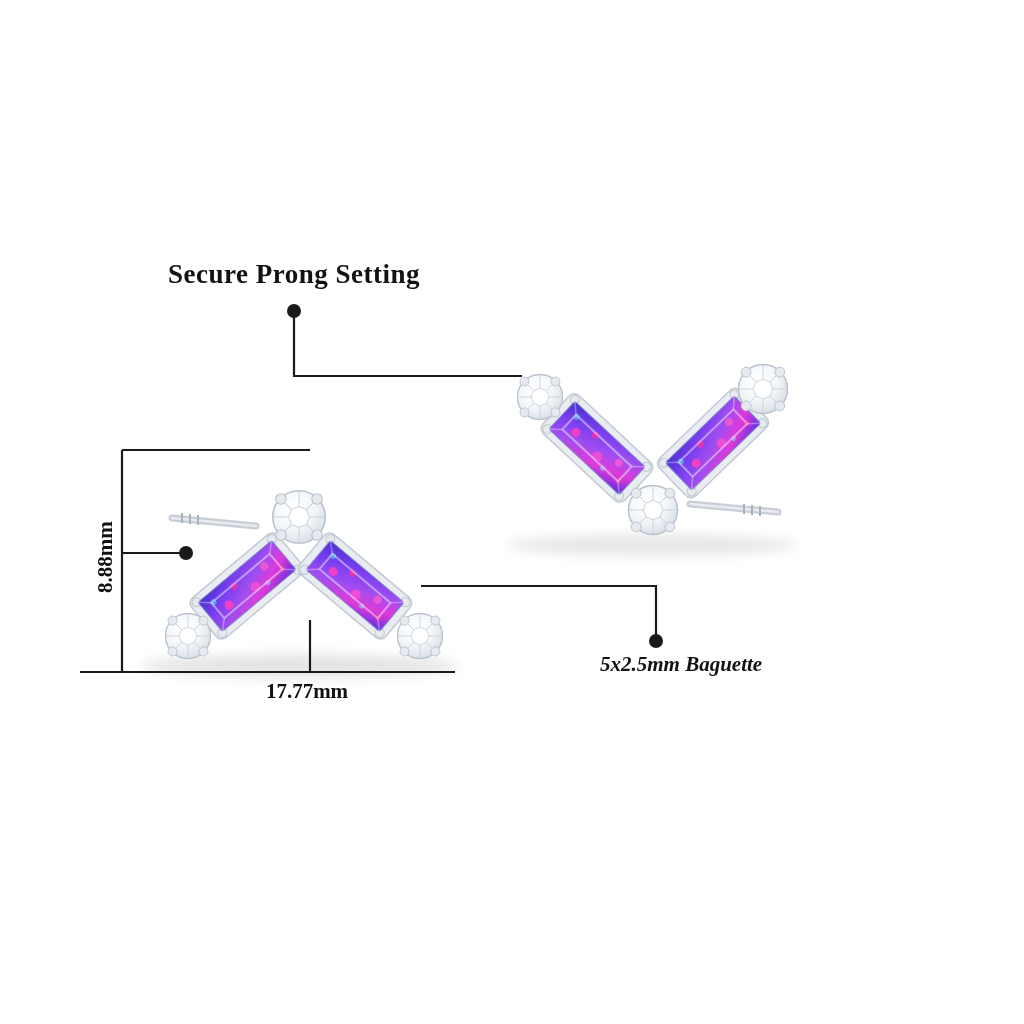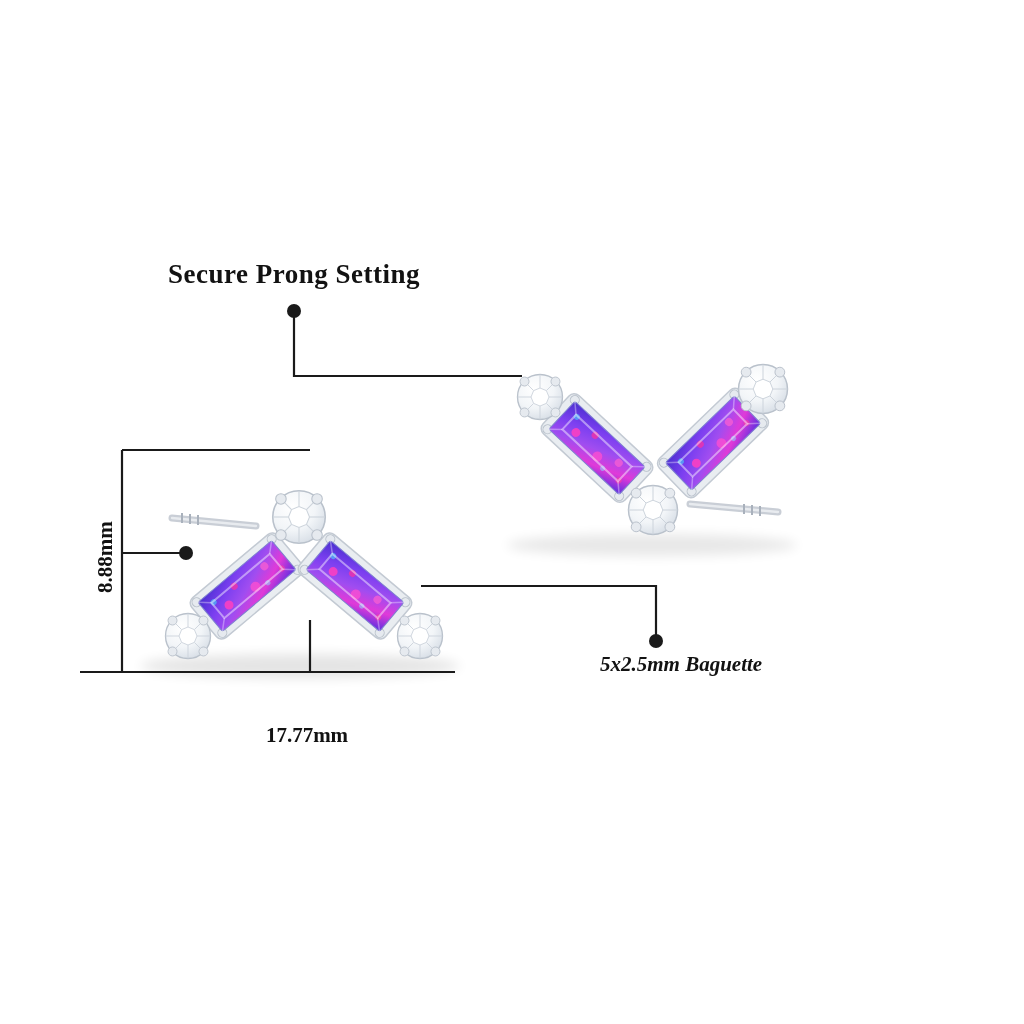--- a/index.html
+++ b/index.html
@@ -44,7 +44,6 @@
     top: 679px;
     font-size: 21px;
     transform: translateX(-50%);
-    margin-top: 44px;
   }
   .label-baguette {
     left: 600px;

